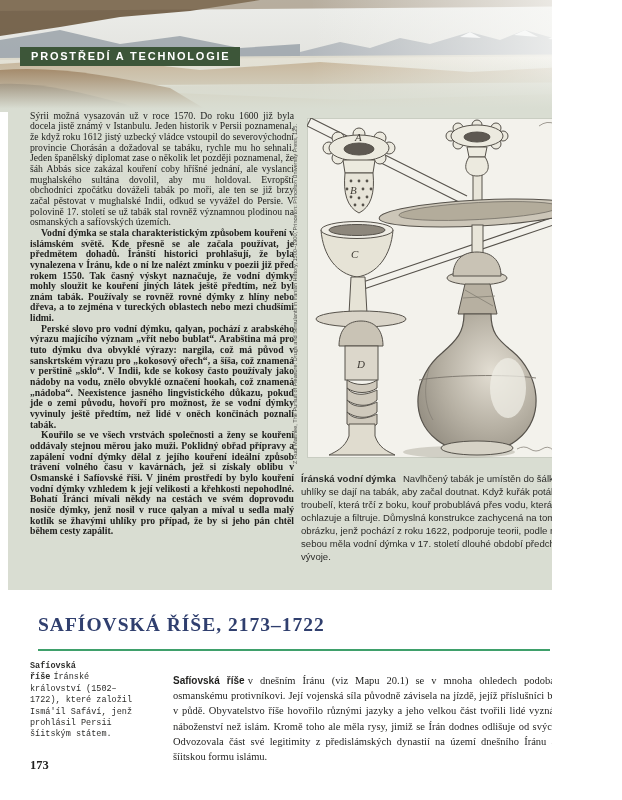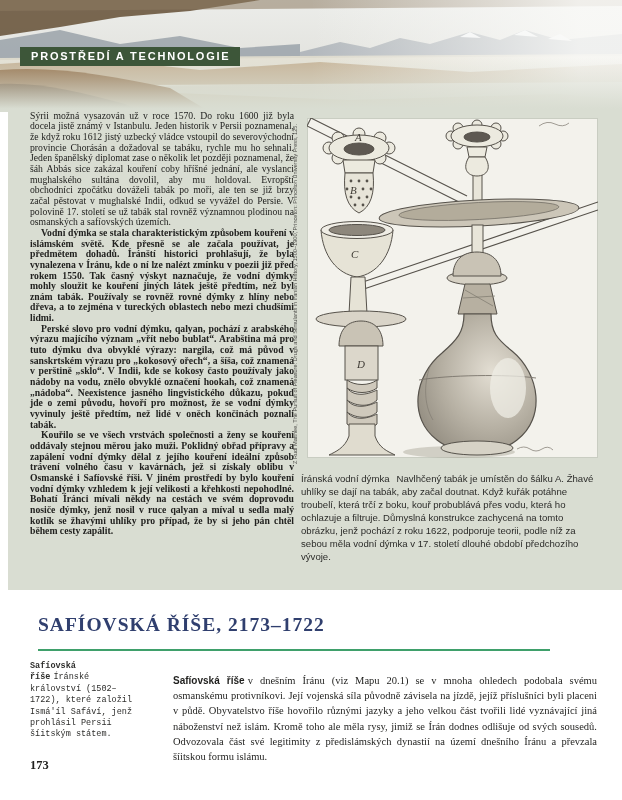--- a/index.html
+++ b/index.html
@@ -3,7 +3,7 @@
 <meta charset="utf-8">
 <style>
   html,body{margin:0;padding:0;background:#ffffff;}
-  .page{position:relative;width:622px;height:800px;background:#ffffff;overflow:hidden;
+  .page{position:relative;width:552px;height:800px;background:#ffffff;overflow:hidden;
         font-family:"Liberation Serif",serif;color:#232323;}
 
   

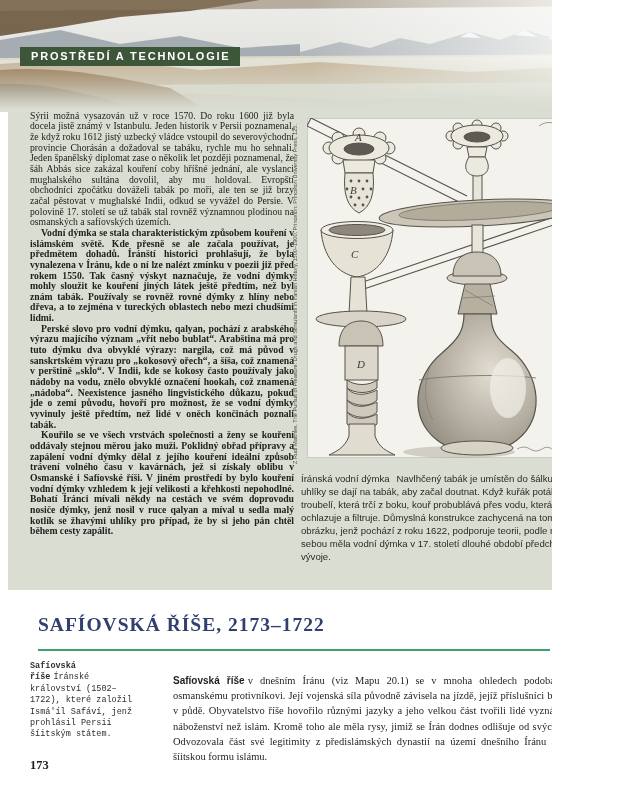--- a/index.html
+++ b/index.html
@@ -39,7 +39,7 @@
 
   .caption{position:absolute;left:293px;top:404px;width:300px;
       font-family:"Liberation Sans",sans-serif;font-size:9.6px;line-height:13.1px;color:#2c2c2a;}
-  .caption .term{font-weight:normal;margin-right:7px;}
+  .caption .term{font-weight:bold;margin-right:7px;}
 
   
   .section{position:absolute;left:0;top:590px;width:622px;height:210px;background:#ffffff;}

